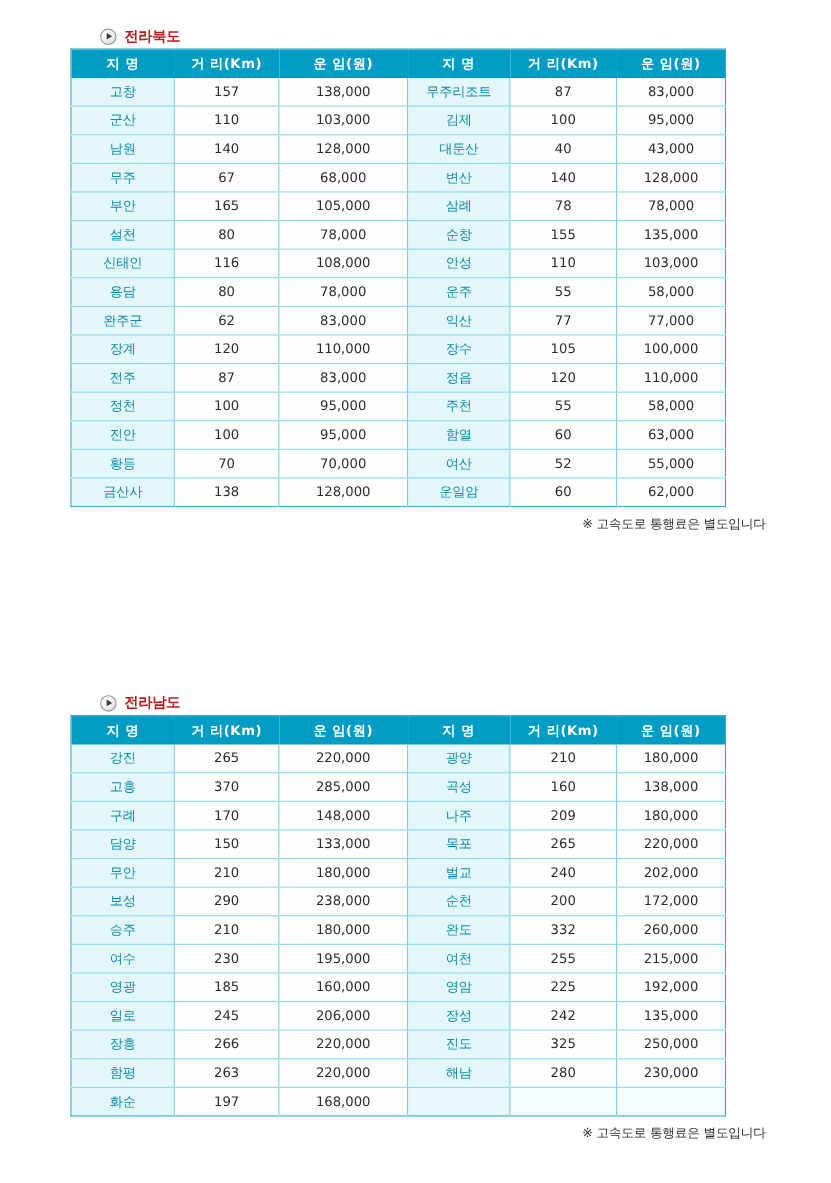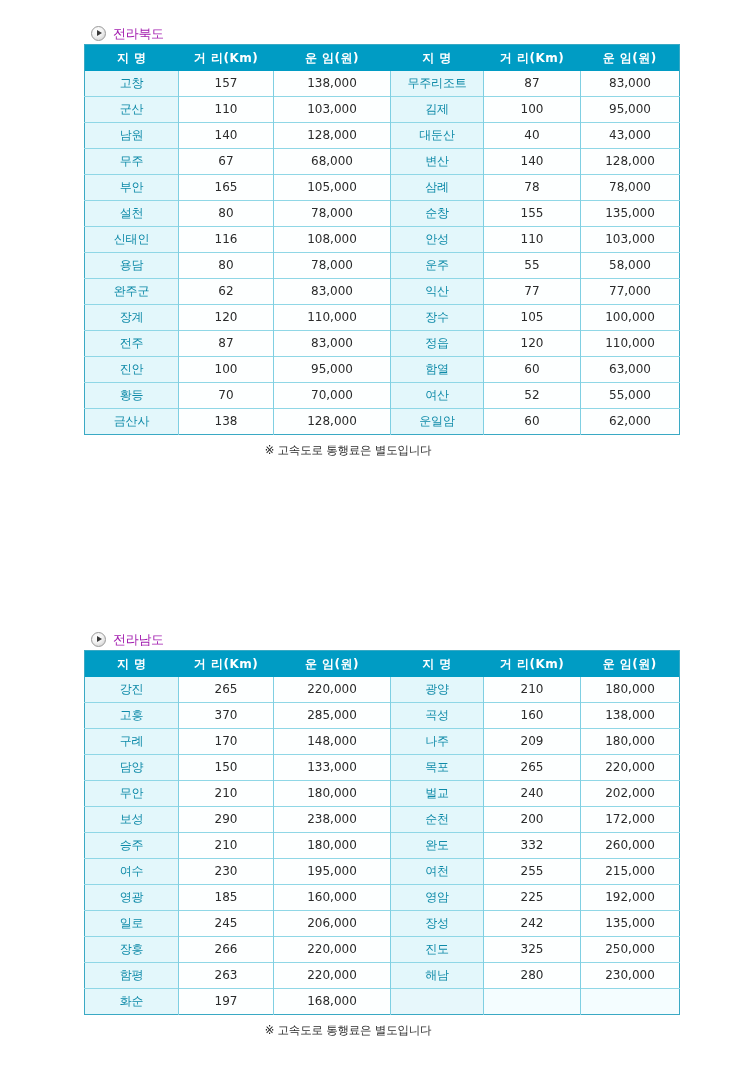--- a/index.html
+++ b/index.html
@@ -57,8 +57,8 @@
   }
   .section-title {
     font-size: 13px;
-    font-weight: normal;
-    color: #a21caf;
+    font-weight: bold;
+    color: #b91c1c;
     letter-spacing: -0.3px;
     line-height: 15px;
   }

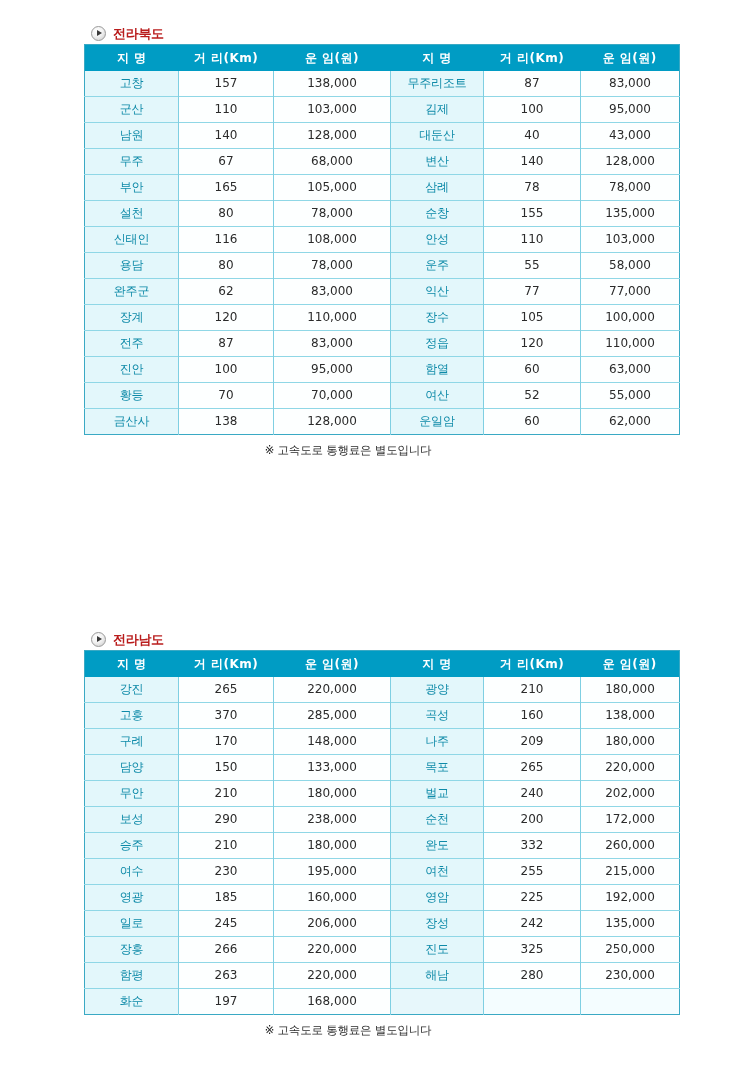--- a/index.html
+++ b/index.html
@@ -65,7 +65,7 @@
 
   
   .fare-table {
-    margin-left: 84px;
+    margin-left: 64px;
     width: 595px;
     border-collapse: collapse;
     table-layout: fixed;

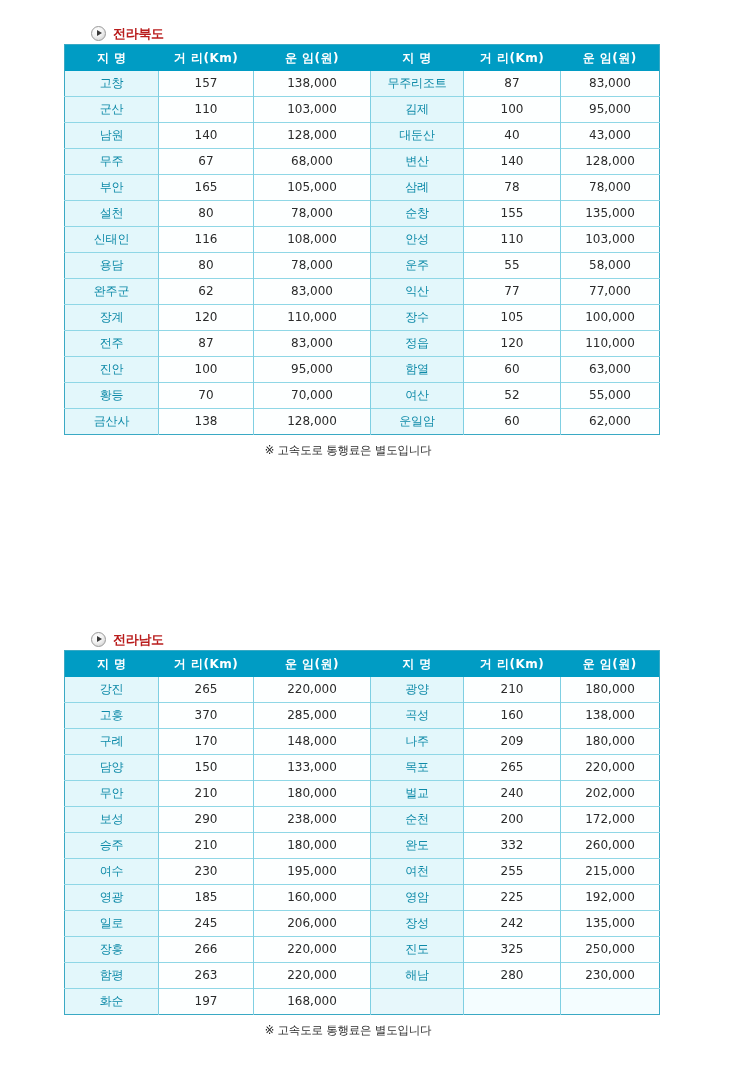--- a/index.html
+++ b/index.html
@@ -242,6 +242,14 @@
             <td class="">110,000</td>
           </tr>
           <tr>
+            <td class="name">정천</td>
+            <td class="">100</td>
+            <td class="">95,000</td>
+            <td class="name">주천</td>
+            <td class="">55</td>
+            <td class="">58,000</td>
+          </tr>
+          <tr>
             <td class="name">진안</td>
             <td class="">100</td>
             <td class="">95,000</td>

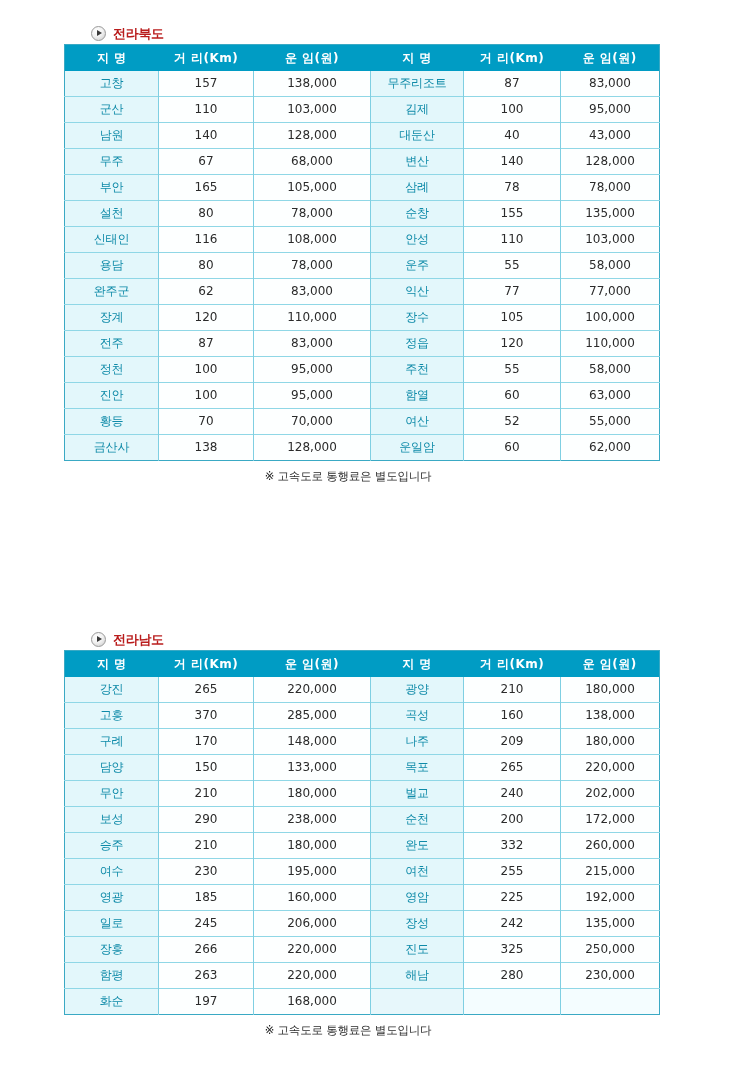--- a/index.html
+++ b/index.html
@@ -116,7 +116,7 @@
   .footnote {
     margin-top: 8px;
     width: 696px;
-    text-align: center;
+    text-align: right;
     font-size: 11.5px;
     color: #2a2a2a;
     letter-spacing: -0.2px;

